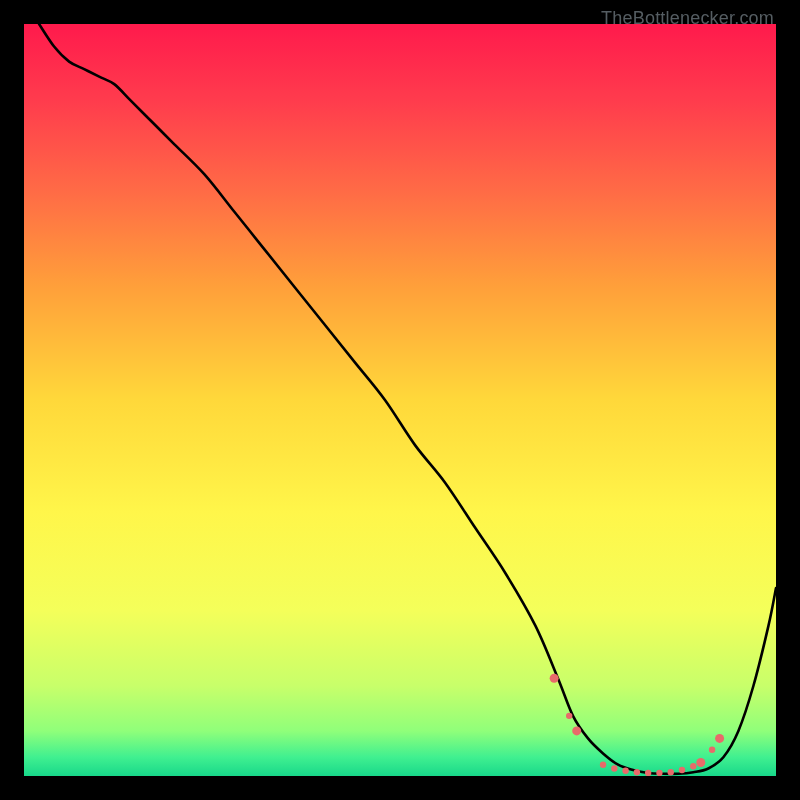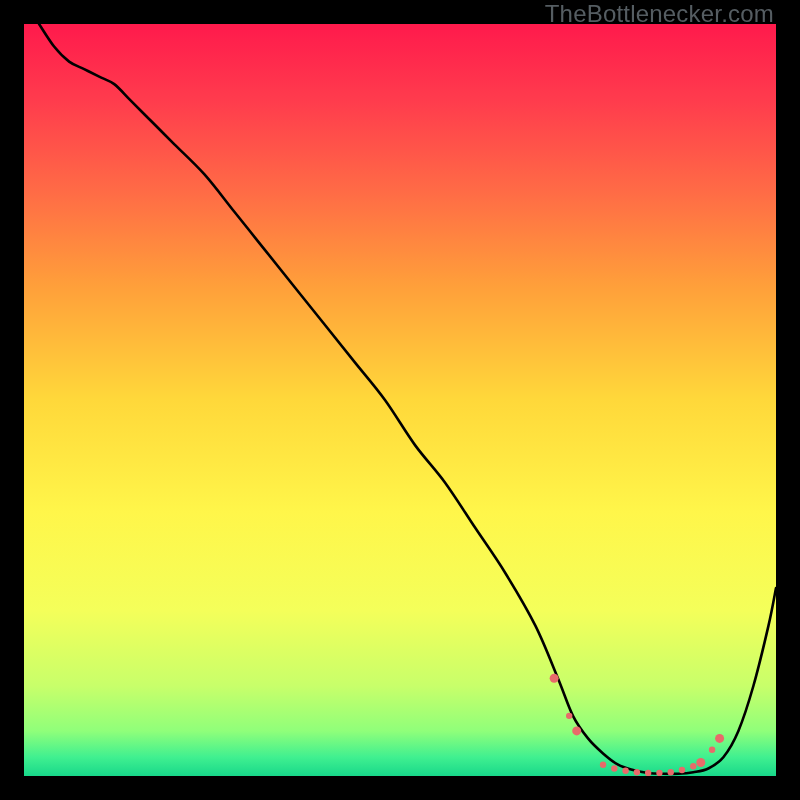--- a/index.html
+++ b/index.html
@@ -28,10 +28,10 @@
   }
   .watermark {
     position: absolute;
-    top: 0;
+    top: 8px;
     right: 26px;
     color: #555d62;
-    font-size: 24px;
+    font-size: 18px;
     font-weight: 500;
     letter-spacing: 0.2px;
   }

